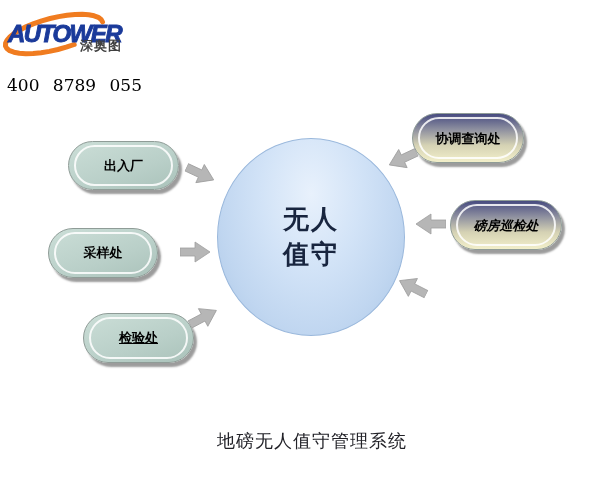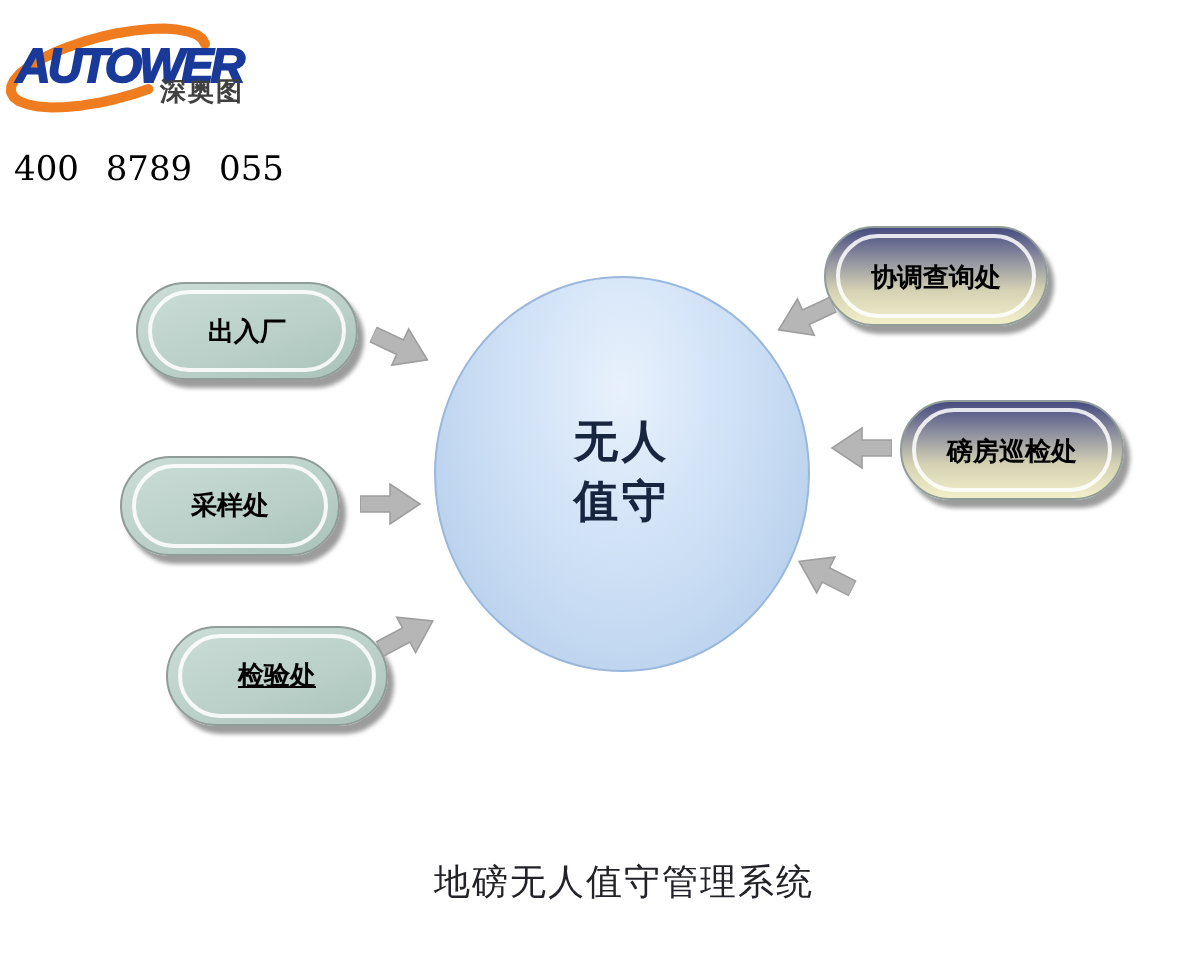--- a/index.html
+++ b/index.html
@@ -20,7 +20,7 @@
        background:radial-gradient(ellipse at 50% 28%, #e8f1fc 0%, #d2e3f7 38%, #c0d6f0 70%, #aac6e6 100%);
        border:1px solid #9ab8dc;
        display:flex;flex-direction:column;align-items:center;justify-content:center;}
-  .hub span{font-size:22px;font-weight:bold;color:#18253f;line-height:1.35;
+  .hub span{font-size:26px;font-weight:bold;color:#18253f;line-height:1.35;
             font-family:"DejaVu Serif",serif;letter-spacing:2px;}
   
   .pill{position:absolute;border-radius:26px;display:flex;align-items:center;justify-content:center;

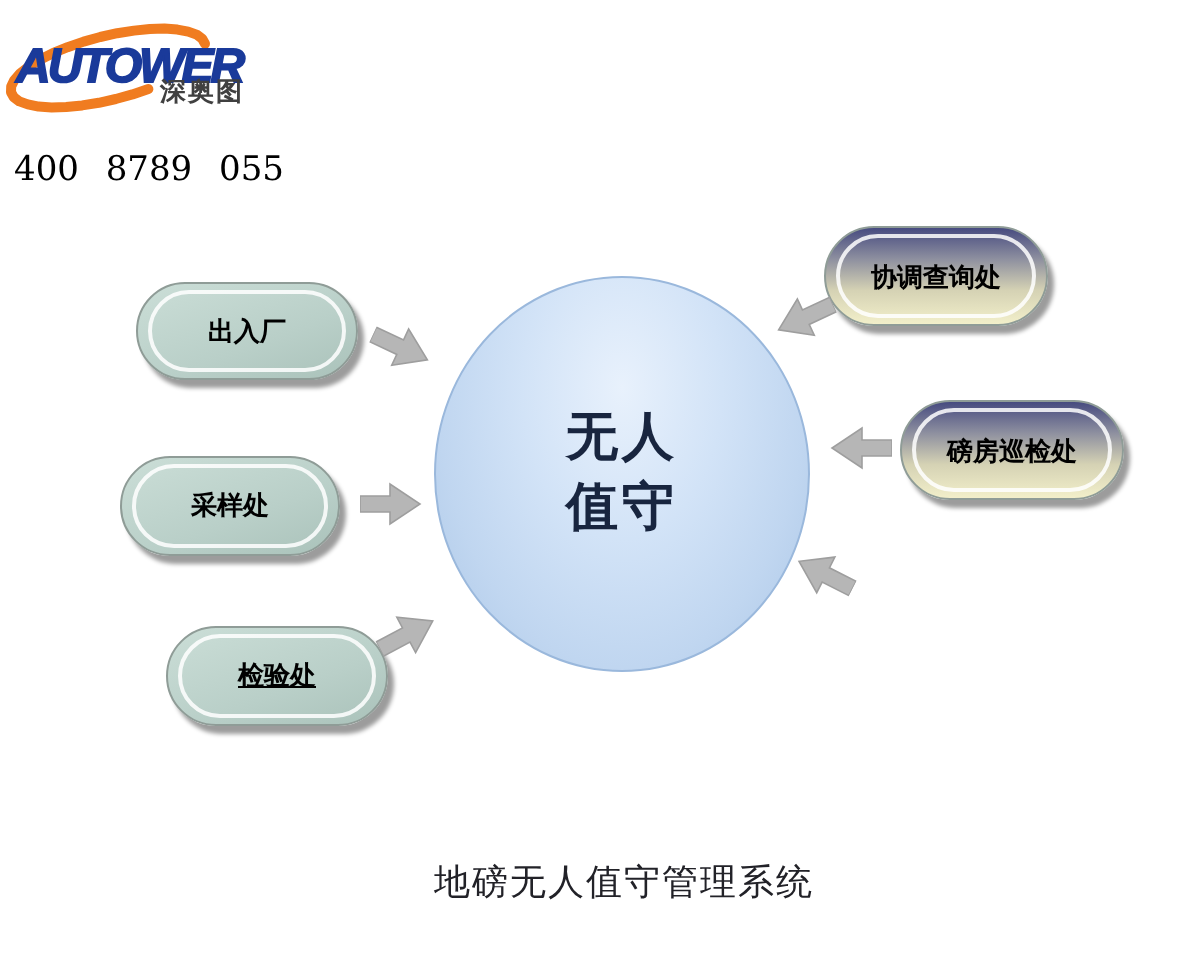--- a/index.html
+++ b/index.html
@@ -69,7 +69,7 @@
   <div class="pill pill-right" style="left:412px;top:113px;width:110px;height:48px;">
     <span>协调查询处</span>
   </div>
-  <div class="pill pill-right" style="left:450px;top:200px;width:110px;height:48px;">
+  <div class="pill pill-right" style="left:450px;top:200px;width:110px;height:48px;font-style:italic;">
     <span>磅房巡检处</span>
   </div>
 

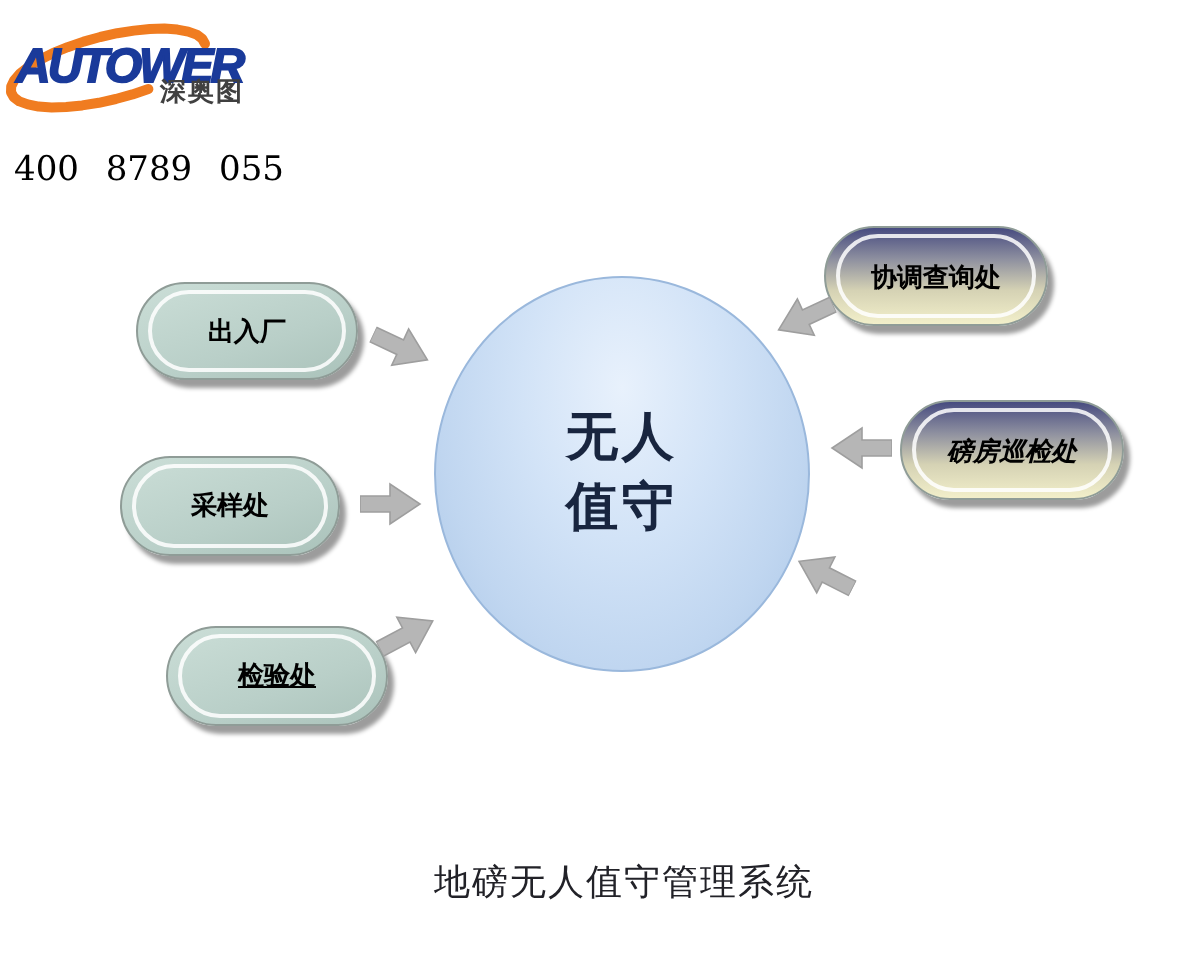--- a/index.html
+++ b/index.html
@@ -59,7 +59,7 @@
   <div class="pill pill-left" style="left:68px;top:141px;width:109px;height:47px;">
     <span>出入厂</span>
   </div>
-  <div class="pill pill-left" style="left:60px;top:228px;width:108px;height:48px;">
+  <div class="pill pill-left" style="left:48px;top:228px;width:108px;height:48px;">
     <span>采样处</span>
   </div>
   <div class="pill pill-left" style="left:83px;top:313px;width:109px;height:48px;text-decoration:underline;">

